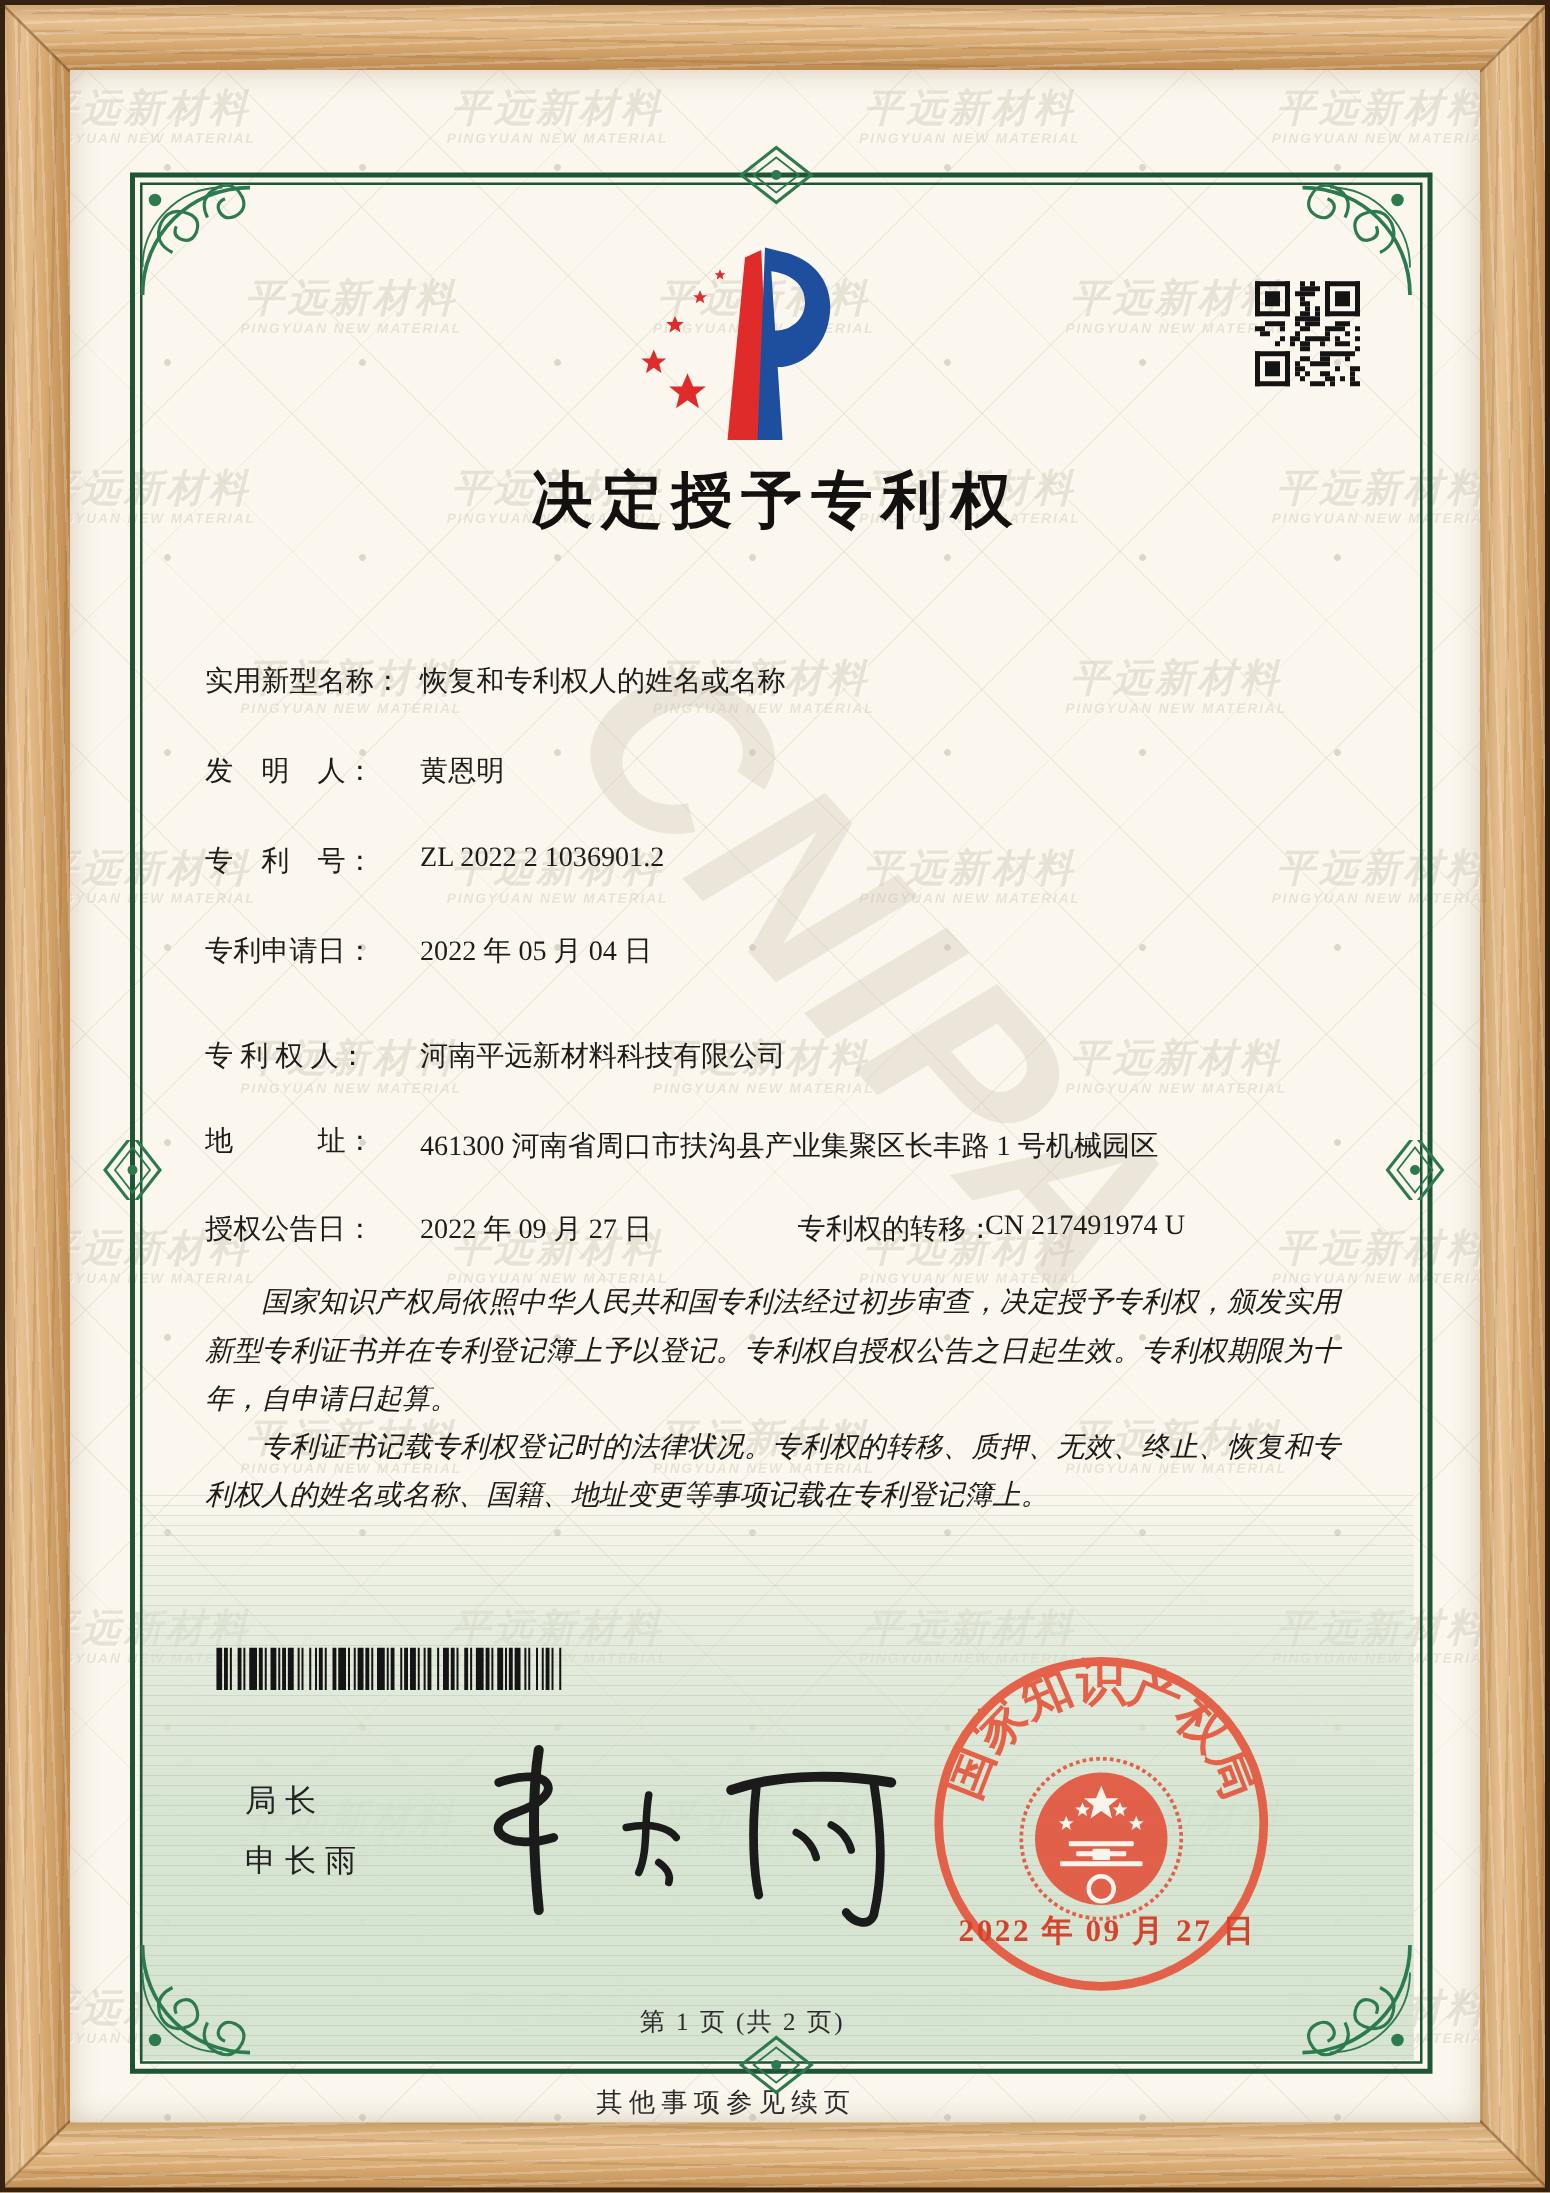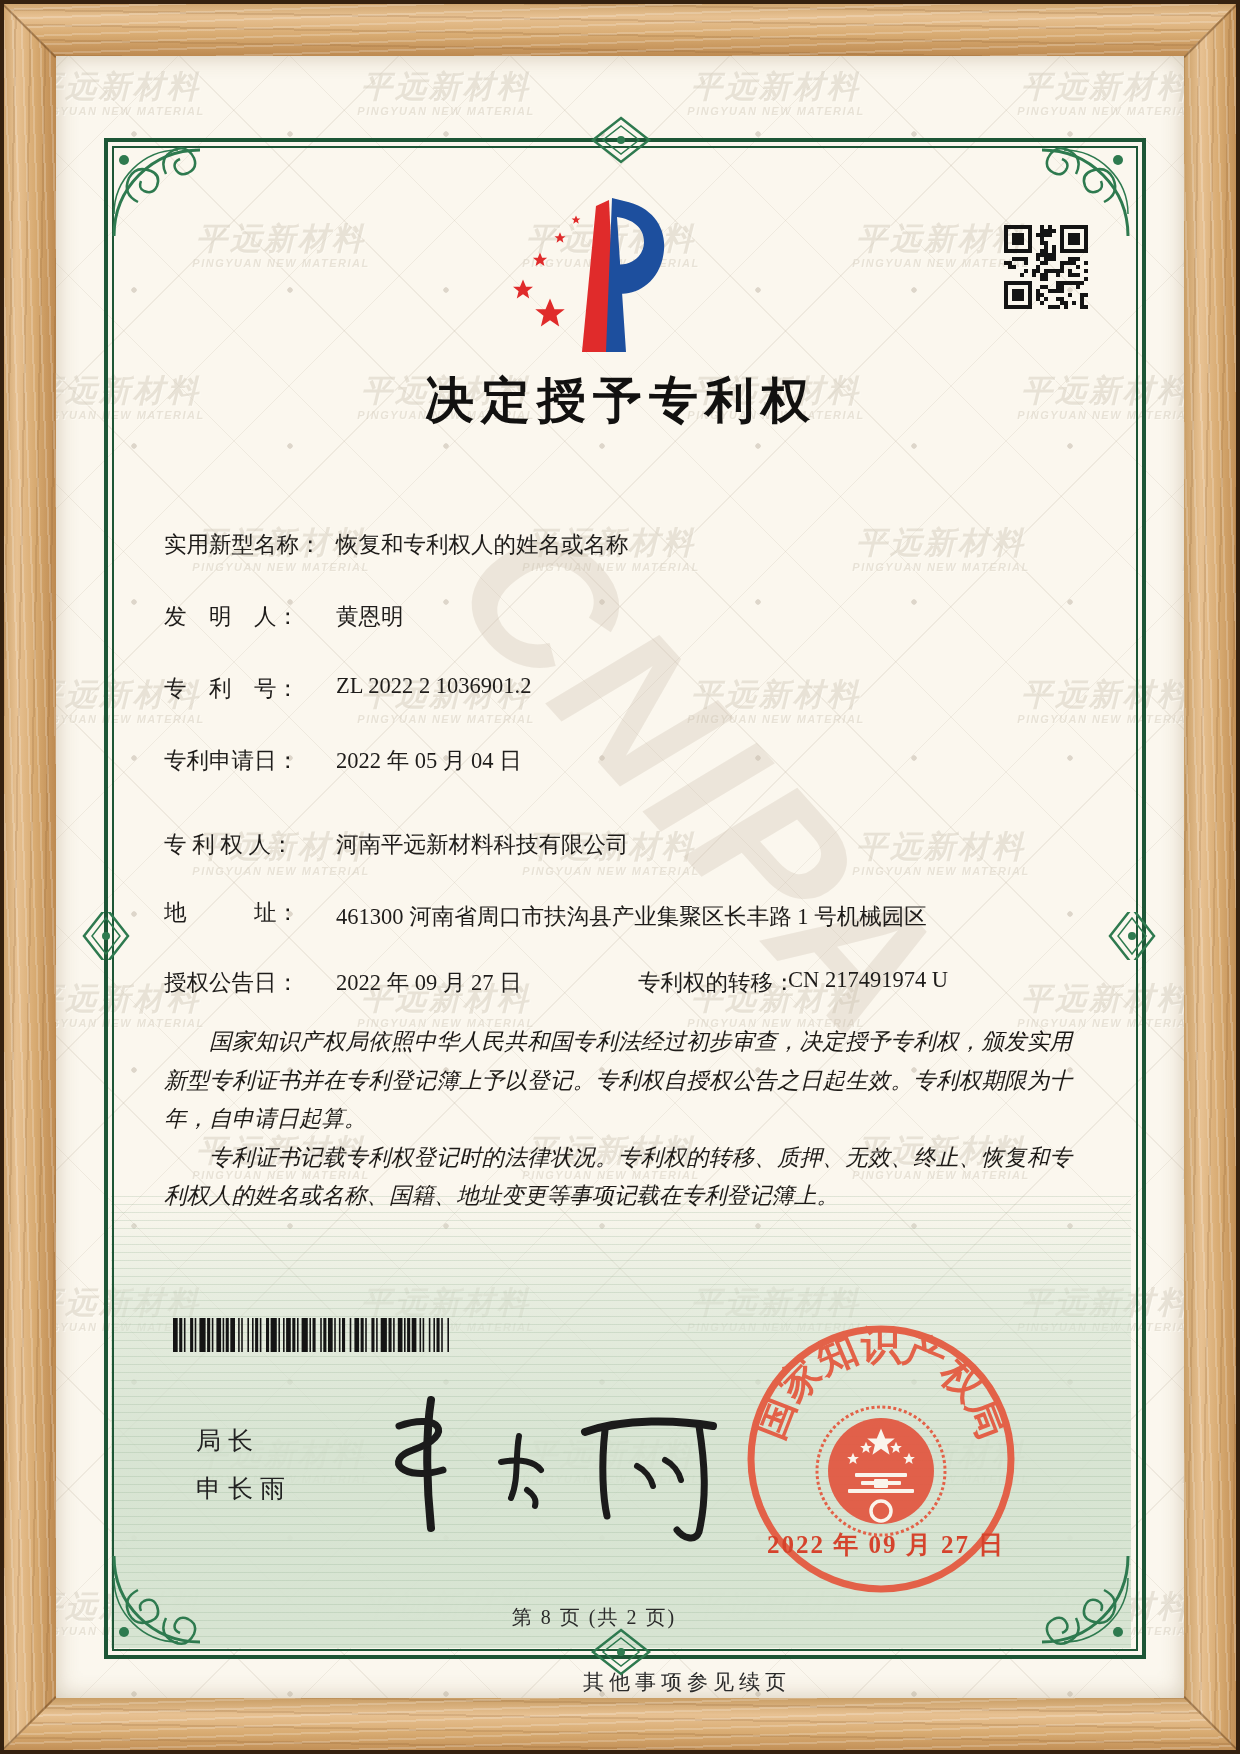--- a/index.html
+++ b/index.html
@@ -617,7 +617,7 @@
     </svg>
     <div class="seal-date">2022 年 09 月 27 日</div>
 
-    <div class="pageno">第 8 页 (共 2 页)</div>
+    <div class="pageno">第 1 页 (共 2 页)</div>
   </div>
 
   <div class="footnote">其他事项参见续页</div>

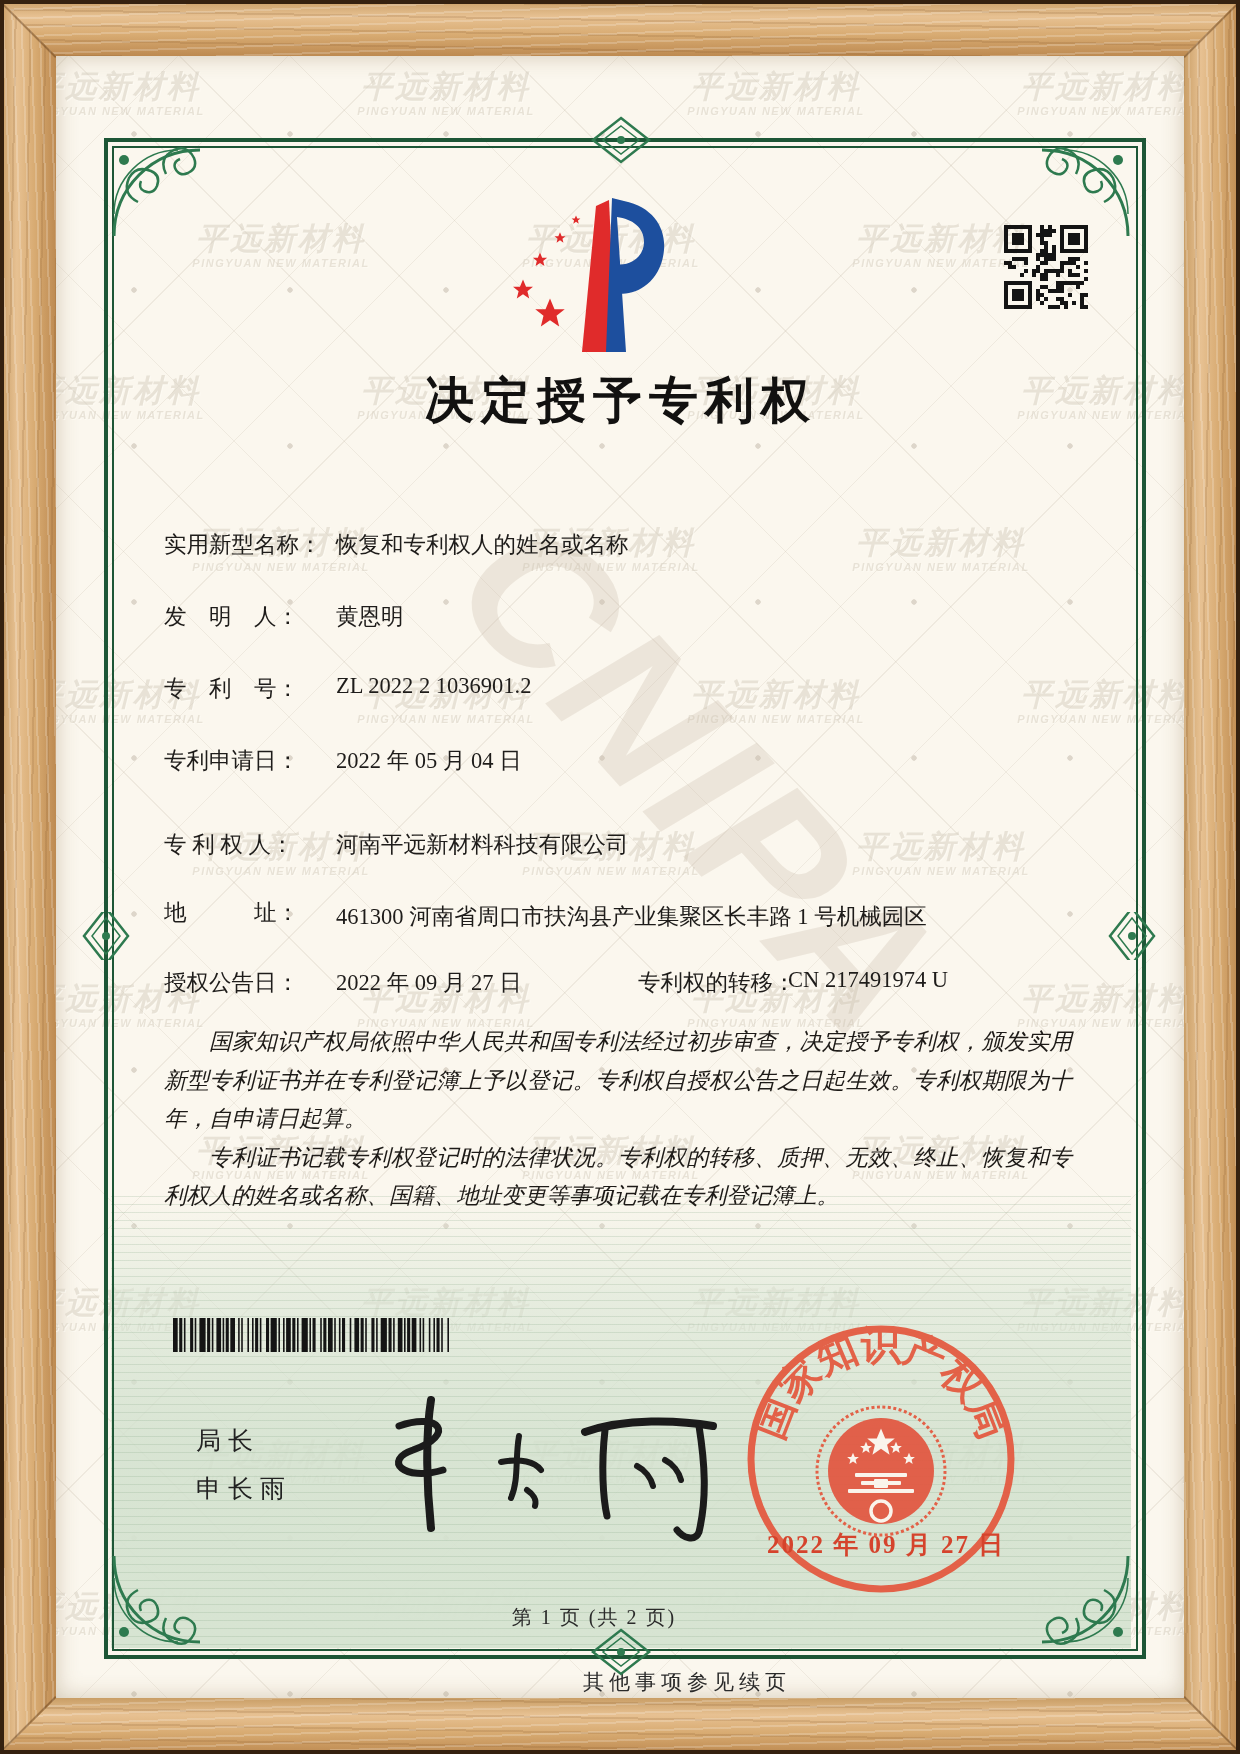--- a/index.html
+++ b/index.html
@@ -93,7 +93,7 @@
 
   .pageno{position:absolute;left:388px;top:1548px;width:300px;text-align:center;
           font-size:20px;letter-spacing:2px;color:#2a2a2a;}
-  .footnote{position:absolute;left:315px;top:1612px;width:420px;text-align:right;
+  .footnote{position:absolute;left:315px;top:1612px;width:420px;text-align:center;
             font-size:21px;letter-spacing:5px;color:#2a2a2a;}
 </style>
 </head>

